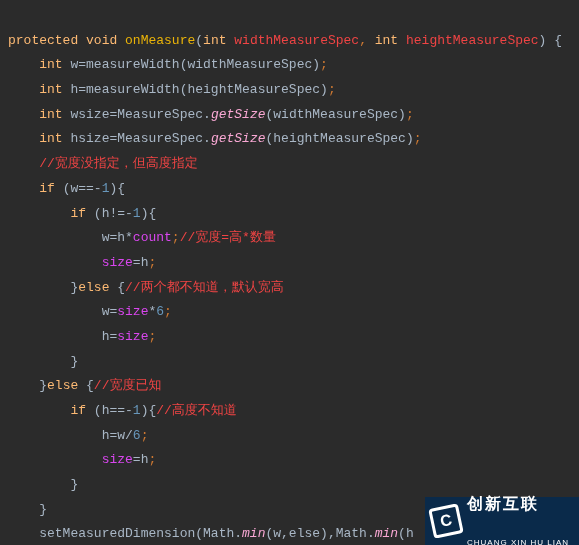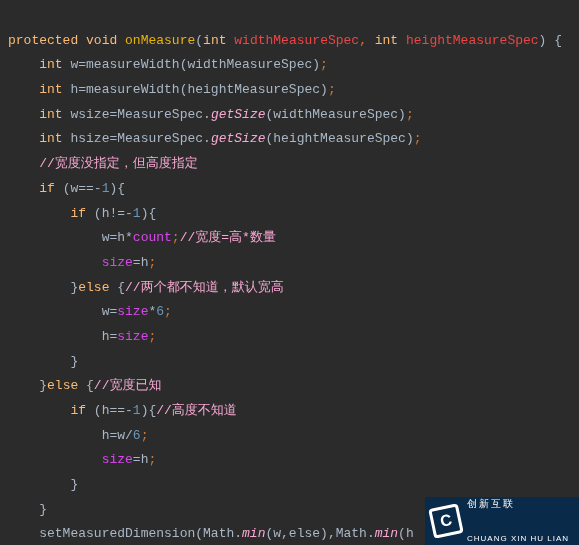--- a/index.html
+++ b/index.html
@@ -26,7 +26,7 @@
   .punct { color: #a9b7c6; }
   .static-method { font-style: italic; color: #f9a8d4; }
   .field { color: #d946ef; }
-  .comment { color: #f9a8d4; }
+  .comment { color: #ef4444; }
   .num { color: #6897bb; }
   .underline { text-decoration-color: #555; }
   .semi { color: #cc7832; }

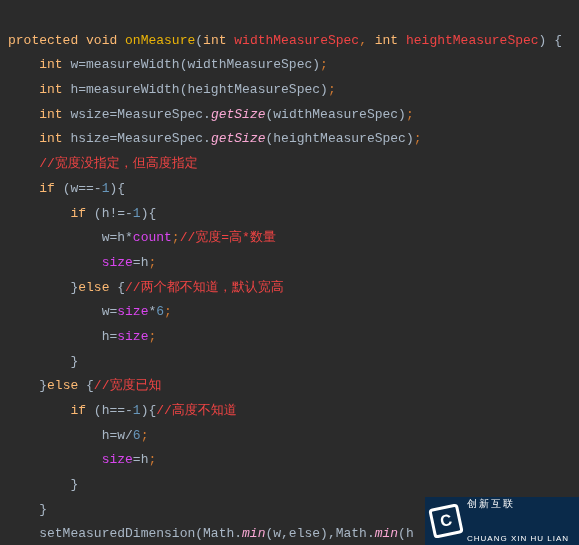--- a/index.html
+++ b/index.html
@@ -61,7 +61,7 @@
     justify-content: center;
   }
   .watermark .wtxt { line-height: 1.1; }
-  .watermark .wtop { font-size: 10px; font-weight: normal; letter-spacing: 2px; }
+  .watermark .wtop { font-size: 16px; font-weight: bold; letter-spacing: 2px; }
   .watermark .wbot { font-size: 8px; letter-spacing: 1px; }
 </style>
 </head>

